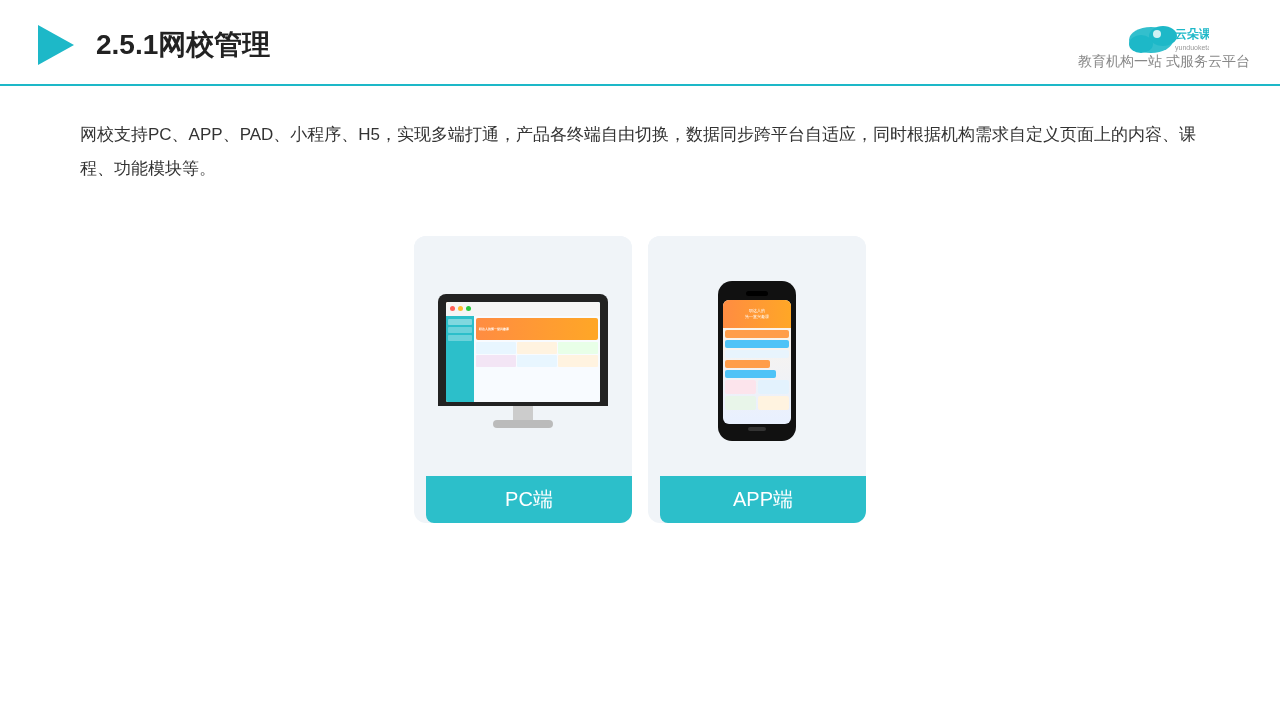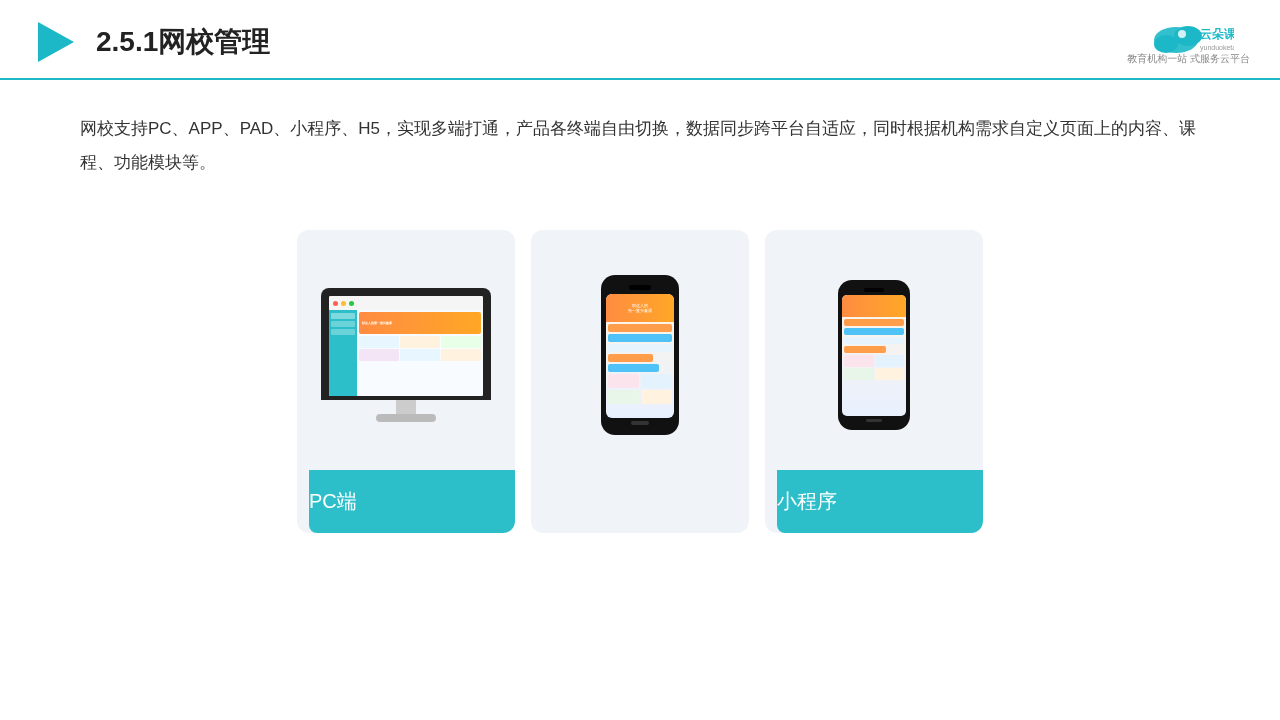--- a/index.html
+++ b/index.html
@@ -309,7 +309,7 @@
       <text x="56" y="20" font-size="12" fill="#1db8c8" font-family="Microsoft YaHei,sans-serif" font-weight="bold">云朵课堂</text>
       <text x="56" y="32" font-size="7" fill="#999" font-family="Microsoft YaHei,sans-serif">yunduoketang.com</text>
     </svg>
-    <div style="font-size:10px;color:#888;text-align:center;line-height:1.4;margin-top:-4px;">教育机构一站
+    <div style="font-size:14px;color:#888;text-align:center;line-height:1.4;margin-top:-4px;">教育机构一站
 式服务云平台</div>
   </div>
 </div>

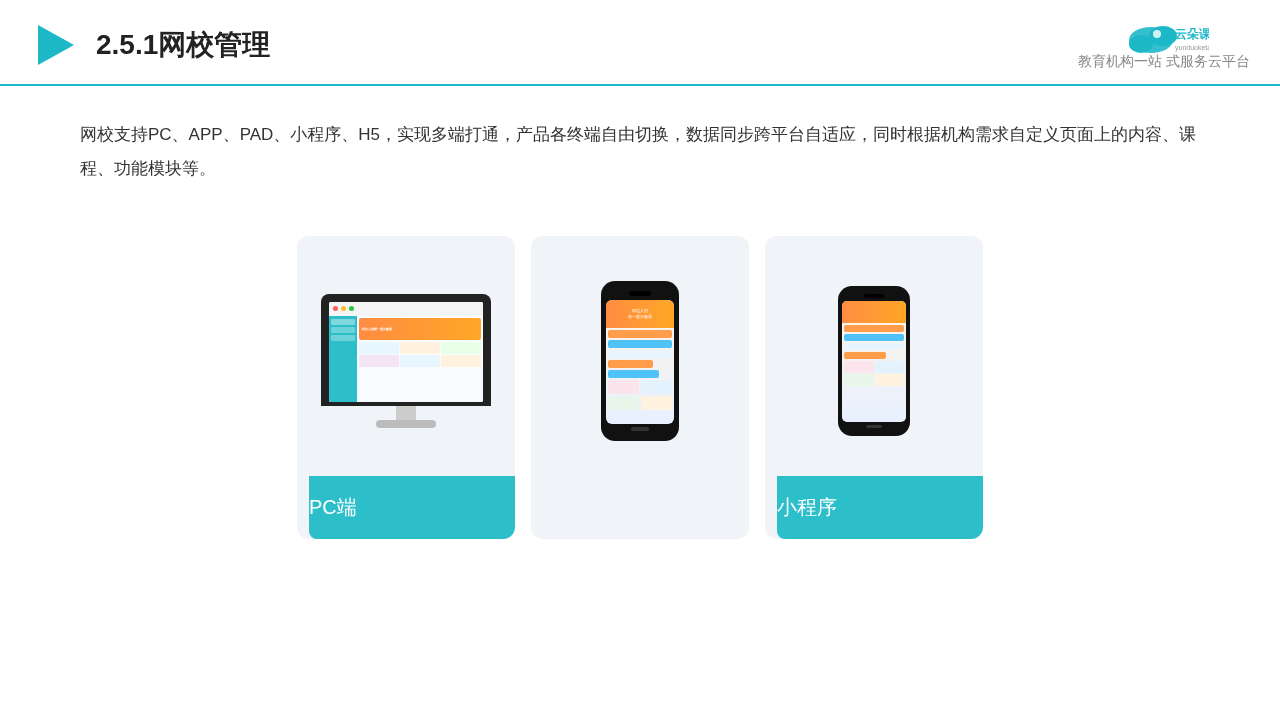--- a/index.html
+++ b/index.html
@@ -68,8 +68,9 @@
     .card-label {
       background: #2cbfca;
       color: #fff;
+      text-align: center;
       font-size: 20px;
-      padding: 18px 0;
+      padding: 10px 0;
       font-weight: 500;
       border-radius: 0 0 8px 8px;
       margin-left: 12px;

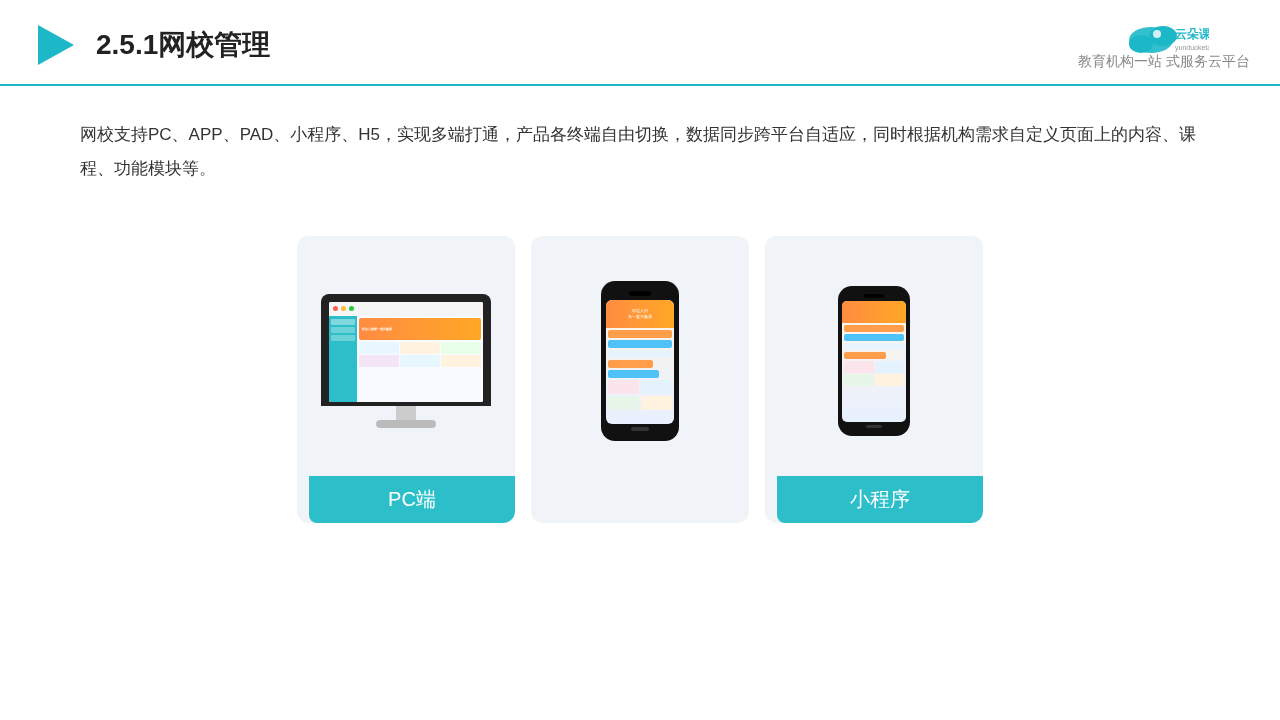--- a/index.html
+++ b/index.html
@@ -387,6 +387,7 @@
         <div class="phone-home-btn"></div>
       </div>
     </div>
+    <div class="card-label">APP端</div>
   </div>
 
 

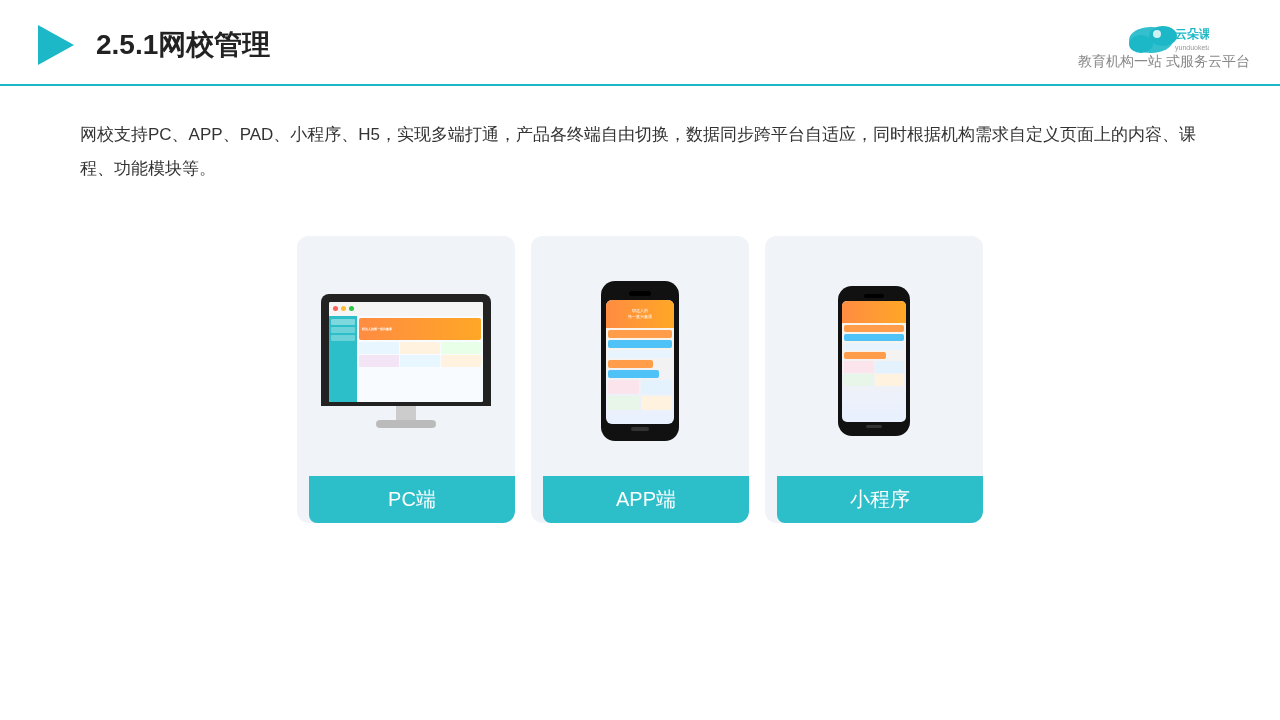--- a/index.html
+++ b/index.html
@@ -391,30 +391,6 @@
   </div>
 
 
-  <div class="card">
-    <div class="card-image-area">
-      <div class="mini-phone">
-        <div class="mini-phone-notch"></div>
-        <div class="mini-phone-screen">
-          <div class="mini-phone-banner"></div>
-          <div class="mini-phone-body">
-            <div class="mini-phone-row" style="background:#ff9d4a;"></div>
-            <div class="mini-phone-row" style="background:#4fc3f7;"></div>
-            <div class="mini-phone-row" style="background:#e8f4fd;"></div>
-            <div class="mini-phone-row" style="background:#ff9d4a;width:70%;"></div>
-            <div style="display:grid;grid-template-columns:1fr 1fr;gap:1px;margin-top:2px;">
-              <div style="height:12px;background:#fce4ec;border-radius:1px;"></div>
-              <div style="height:12px;background:#e3f2fd;border-radius:1px;"></div>
-              <div style="height:12px;background:#e8f5e9;border-radius:1px;"></div>
-              <div style="height:12px;background:#fff3e0;border-radius:1px;"></div>
-            </div>
-          </div>
-        </div>
-        <div class="mini-phone-home"></div>
-      </div>
-    </div>
-    <div class="card-label">小程序</div>
-  </div>
 
 
 </div>

